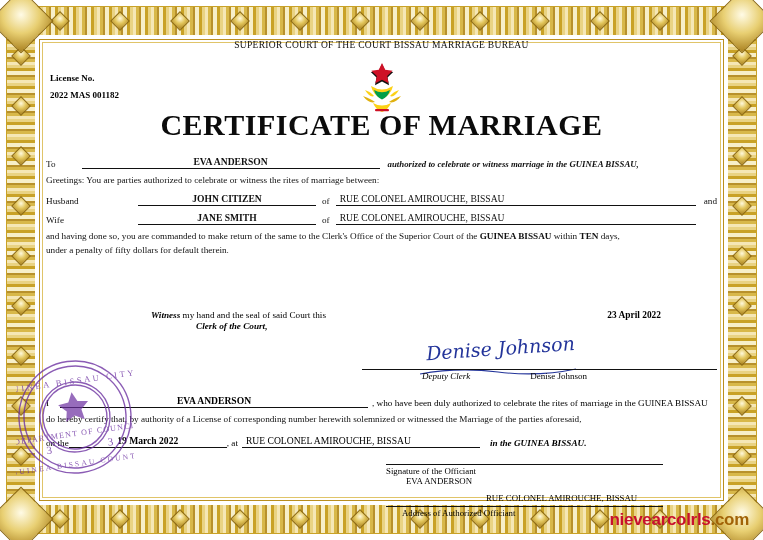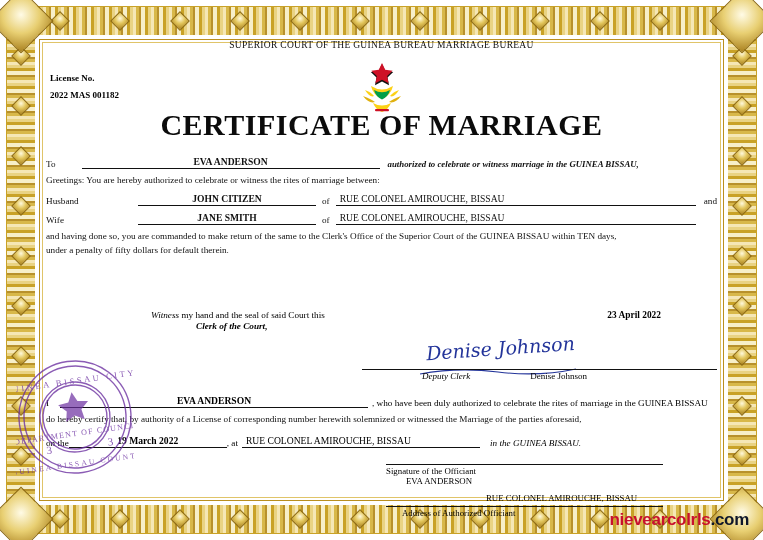--- a/index.html
+++ b/index.html
@@ -389,7 +389,7 @@
 
   <div class="content">
 
-    <div class="court-title">SUPERIOR COURT OF THE GUINEA BUREAU MARRIAGE BUREAU</div>
+    <div class="court-title">SUPERIOR COURT OF THE COURT BISSAU MARRIAGE BUREAU</div>
 
     <div class="license-block">
       <div>License No.</div>

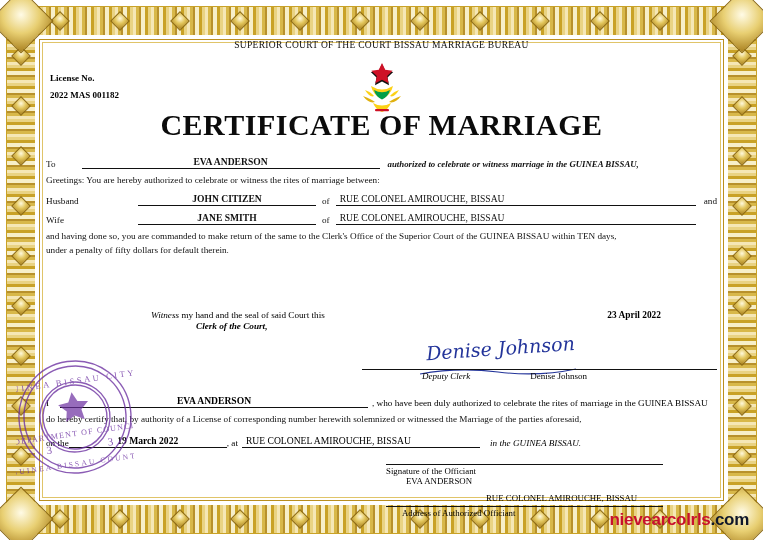--- a/index.html
+++ b/index.html
@@ -421,7 +421,7 @@
       <span class="italic-note">authorized to celebrate or witness marriage in the GUINEA BISSAU,</span>
     </div>
 
-    <div class="plain">Greetings: You are hereby authorized to celebrate or witness the rites of marriage between:</div>
+    <div class="plain">Greetings: You are parties authorized to celebrate or witness the rites of marriage between:</div>
 
     <div class="row">
       <span class="lbl" style="flex:0 0 92px;">Husband</span>

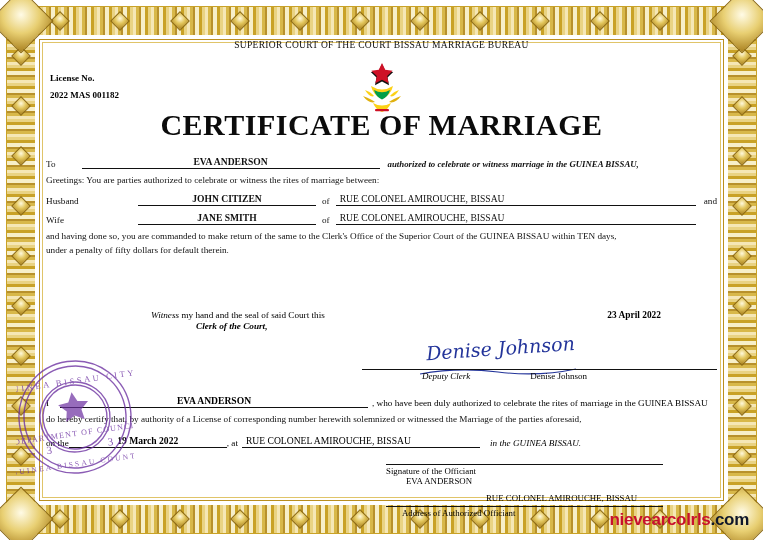--- a/index.html
+++ b/index.html
@@ -167,7 +167,7 @@
     color: #111;
     margin-top: 5px;
   }
-  .bold { font-weight: normal; }
+  .bold { font-weight: bold; }
   .ital { font-style: italic; }
 
   .to-row { margin-top: 14px; }

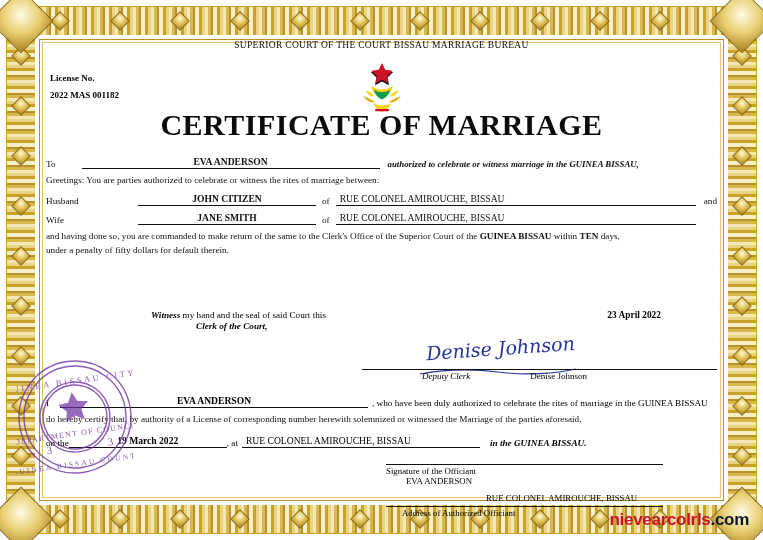--- a/index.html
+++ b/index.html
@@ -314,7 +314,7 @@
     letter-spacing: -0.3px;
   }
   .wm-a { color: #c8102e; }
-  .wm-b { color: #0f172a; margin-top: 28px; }
+  .wm-b { color: #a16207; margin-top: 28px; }
 </style>
 </head>
 <body>

